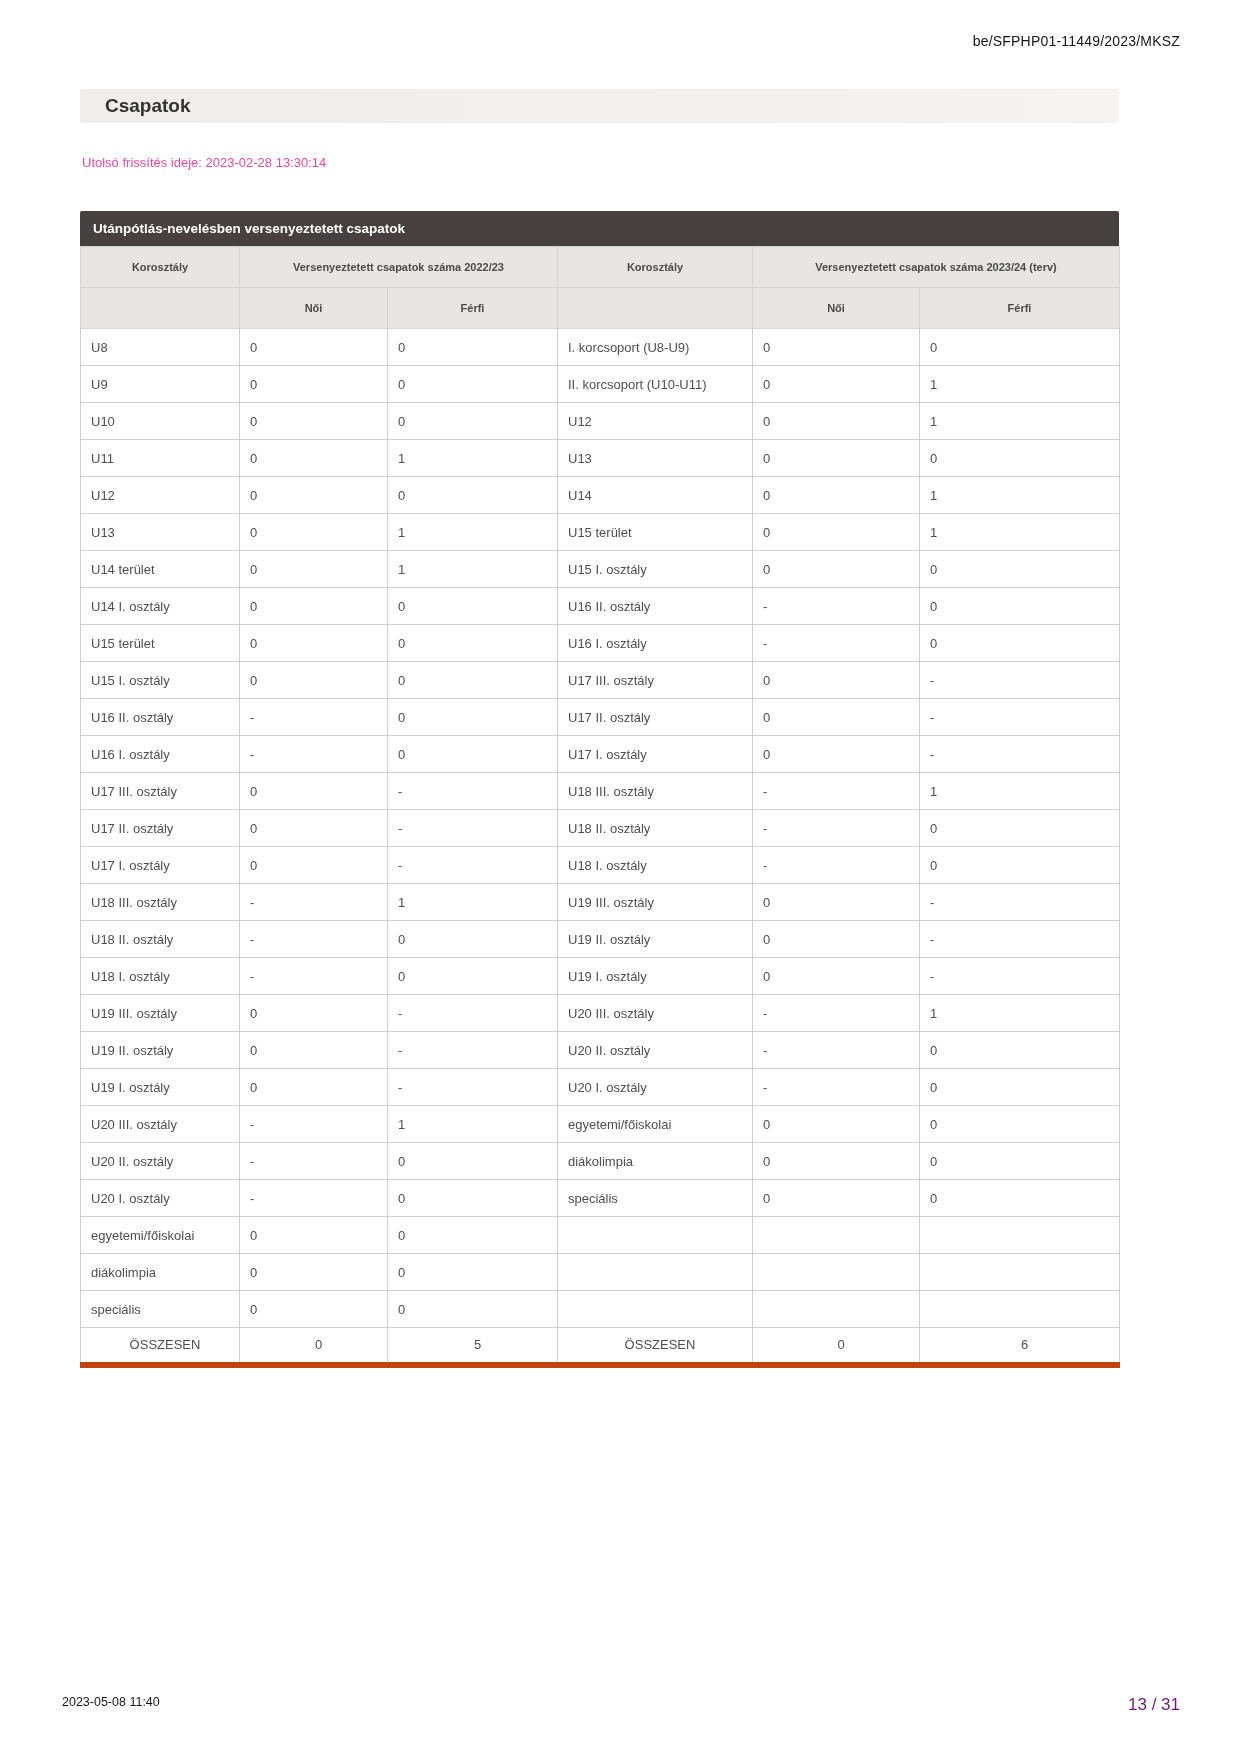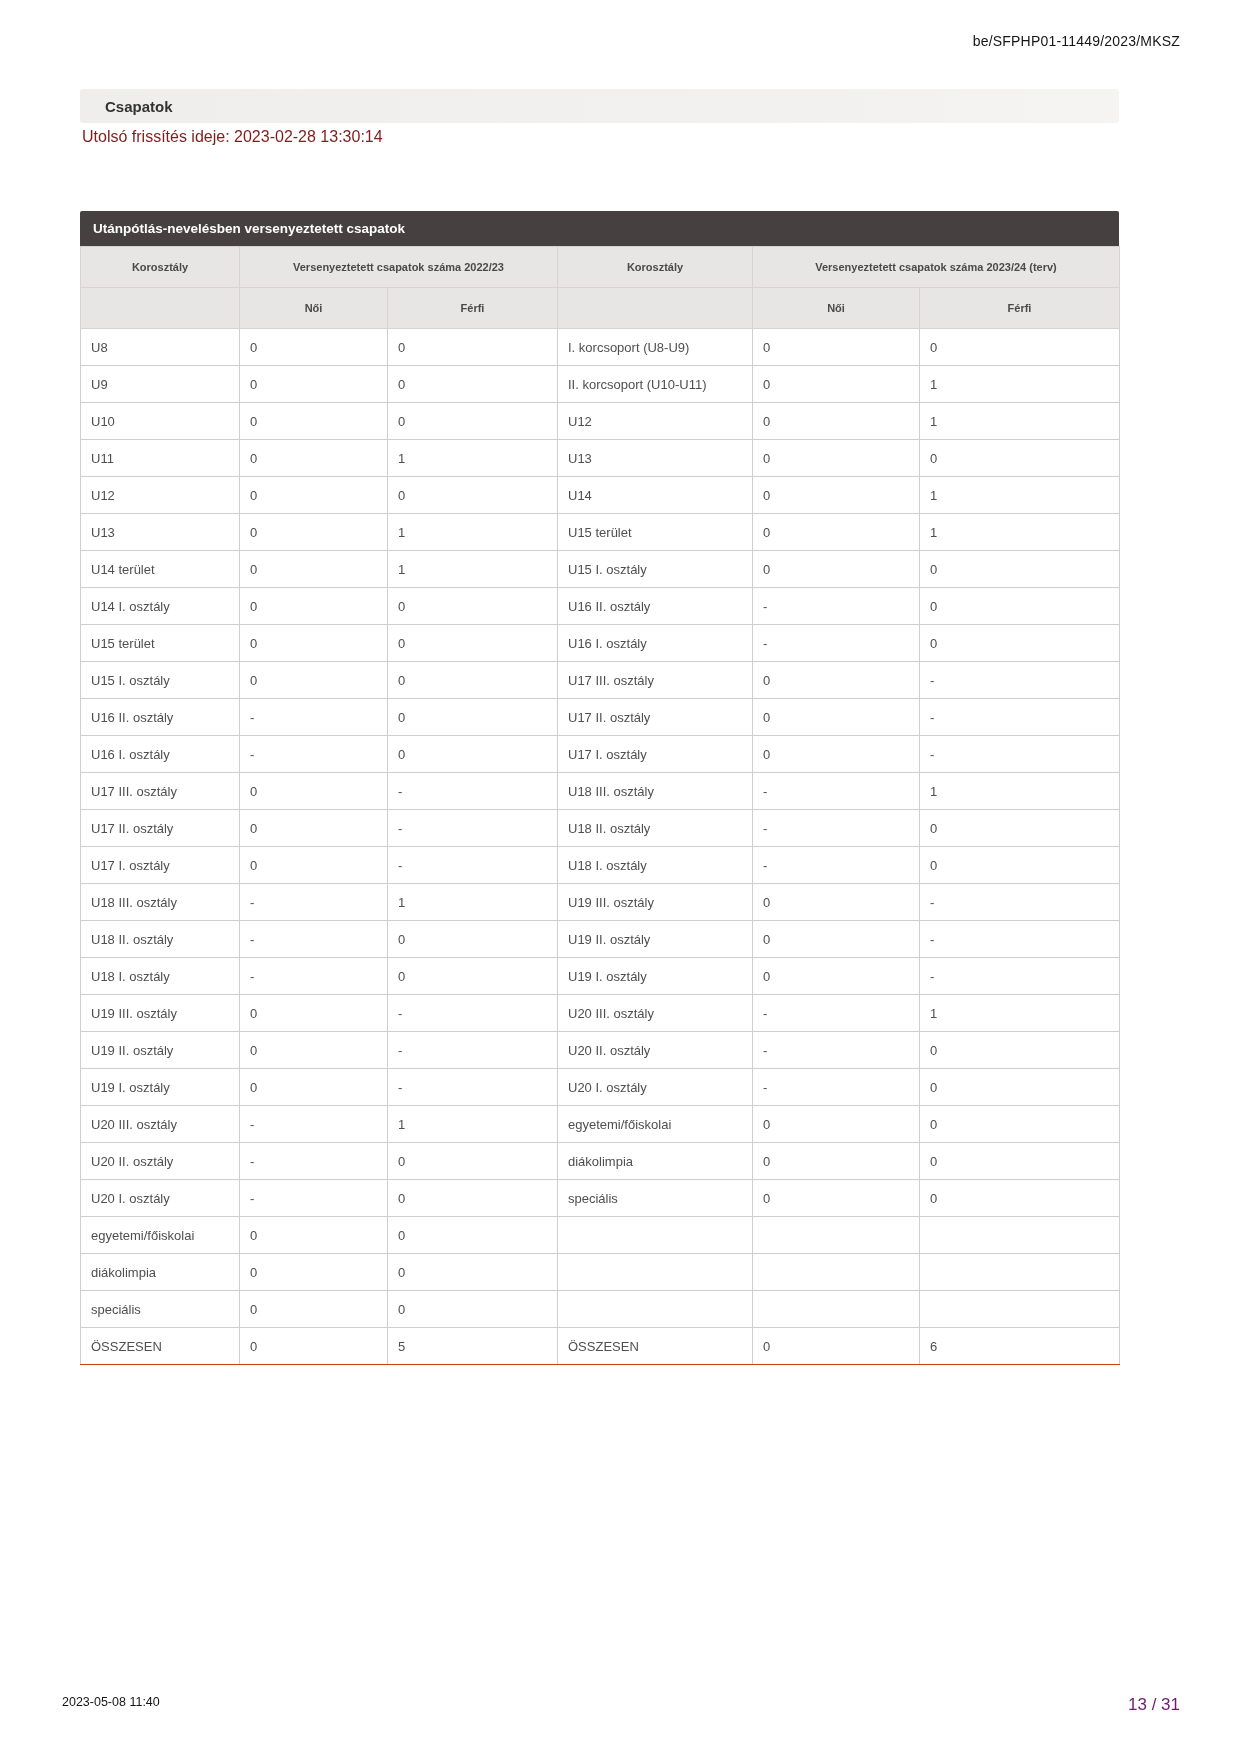--- a/index.html
+++ b/index.html
@@ -14,7 +14,7 @@
   .section-bar { position:absolute; top:89px; left:0; width:1039px; height:34px;
     background:linear-gradient(90deg,#efeeec 0%,#f2f1f0 70%,#f5f4f3 100%);
     border-radius:3px; display:flex; align-items:center; padding-left:25px; }
-  .section-bar span { font-size:15px; font-weight:bold; color:#333333; }
+  .section-bar span { font-size:19px; font-weight:bold; color:#333333; }
 
   .update-line { position:absolute; top:128px; left:2px; font-size:16px; color:#7f1d1d; }
 

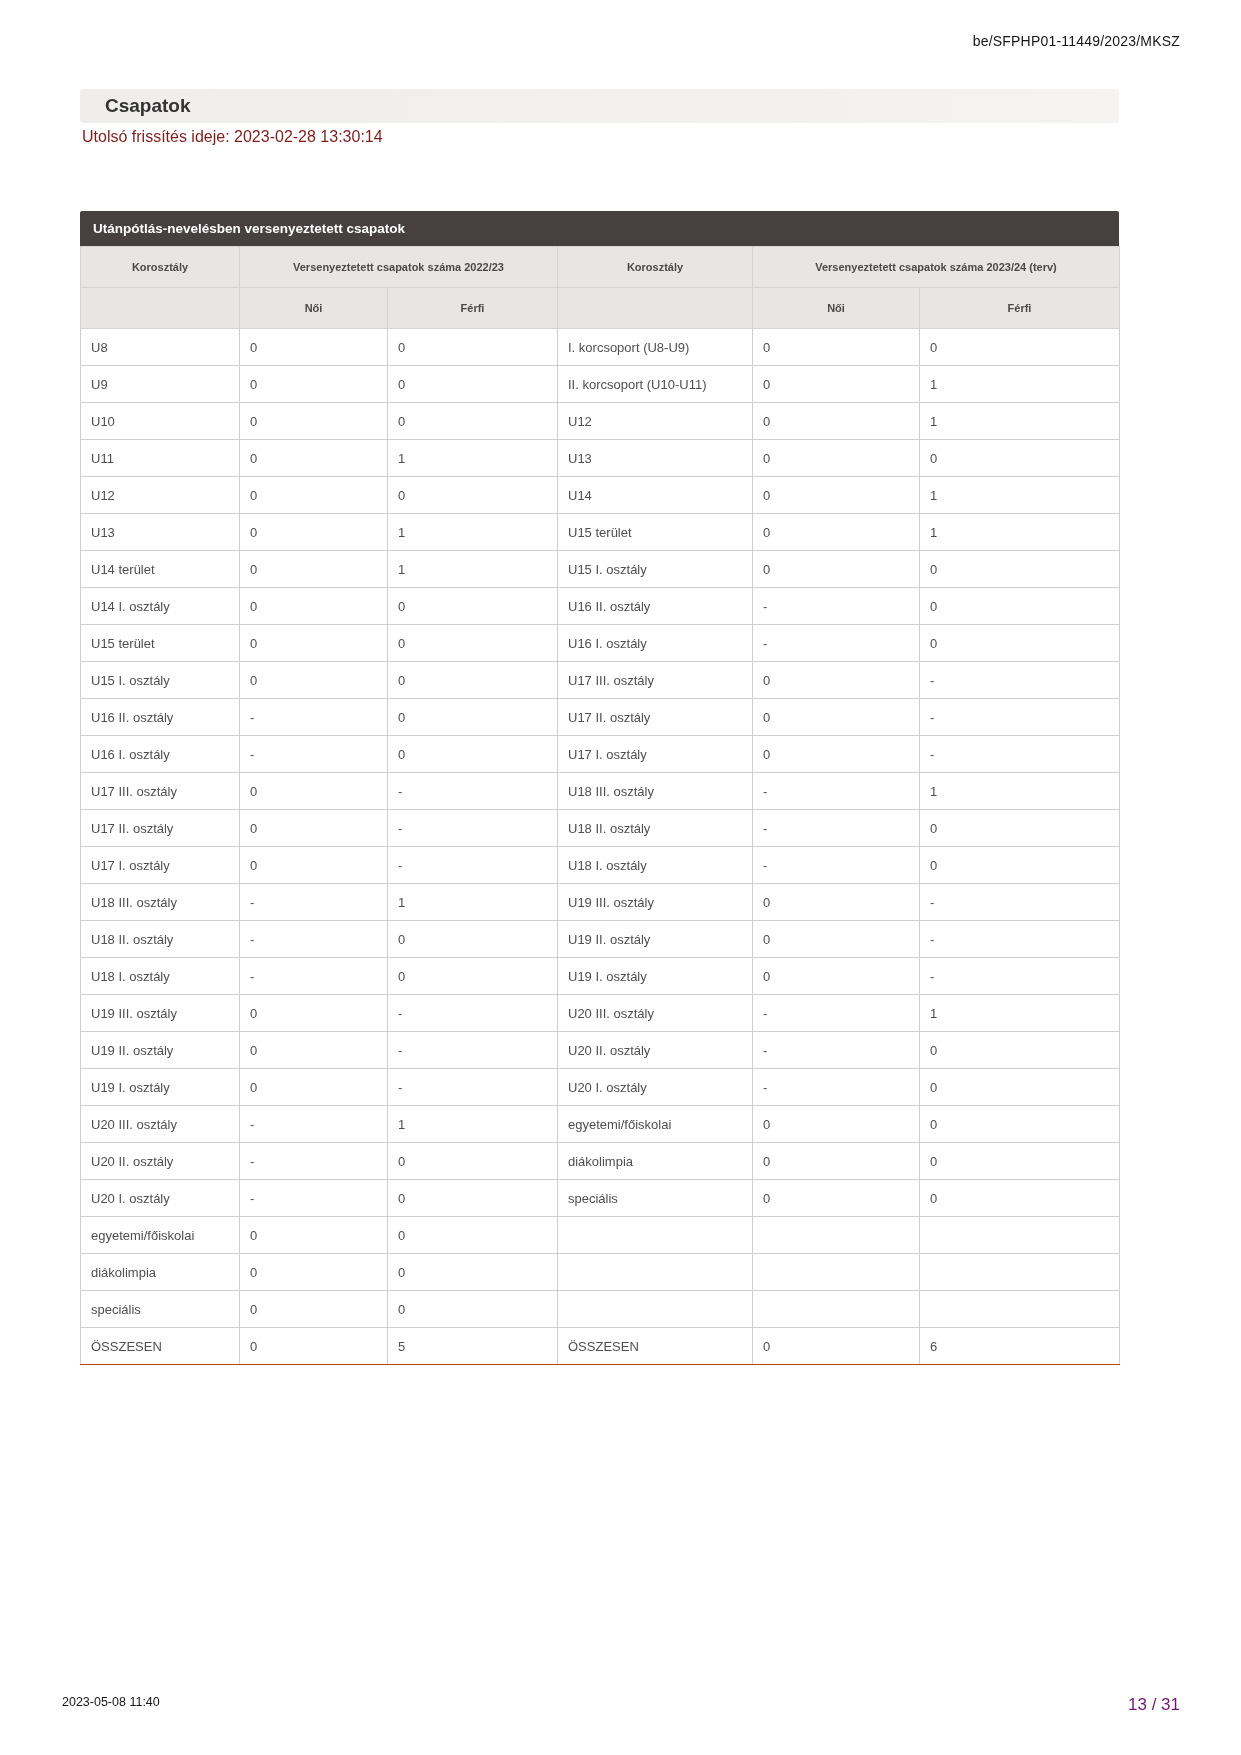--- a/index.html
+++ b/index.html
@@ -16,7 +16,7 @@
     border-radius:3px; display:flex; align-items:center; padding-left:25px; }
   .section-bar span { font-size:19px; font-weight:bold; color:#333333; }
 
-  .update-line { position:absolute; top:128px; left:2px; font-size:16px; color:#7f1d1d; }
+  .update-line { position:absolute; top:155px; left:2px; font-size:13px; color:#ec4899; }
 
   .table-block { position:absolute; top:171px; left:0; width:1039px; }
   .table-title { height:35px; background:#464140; color:#ffffff; font-size:13.5px; font-weight:bold;

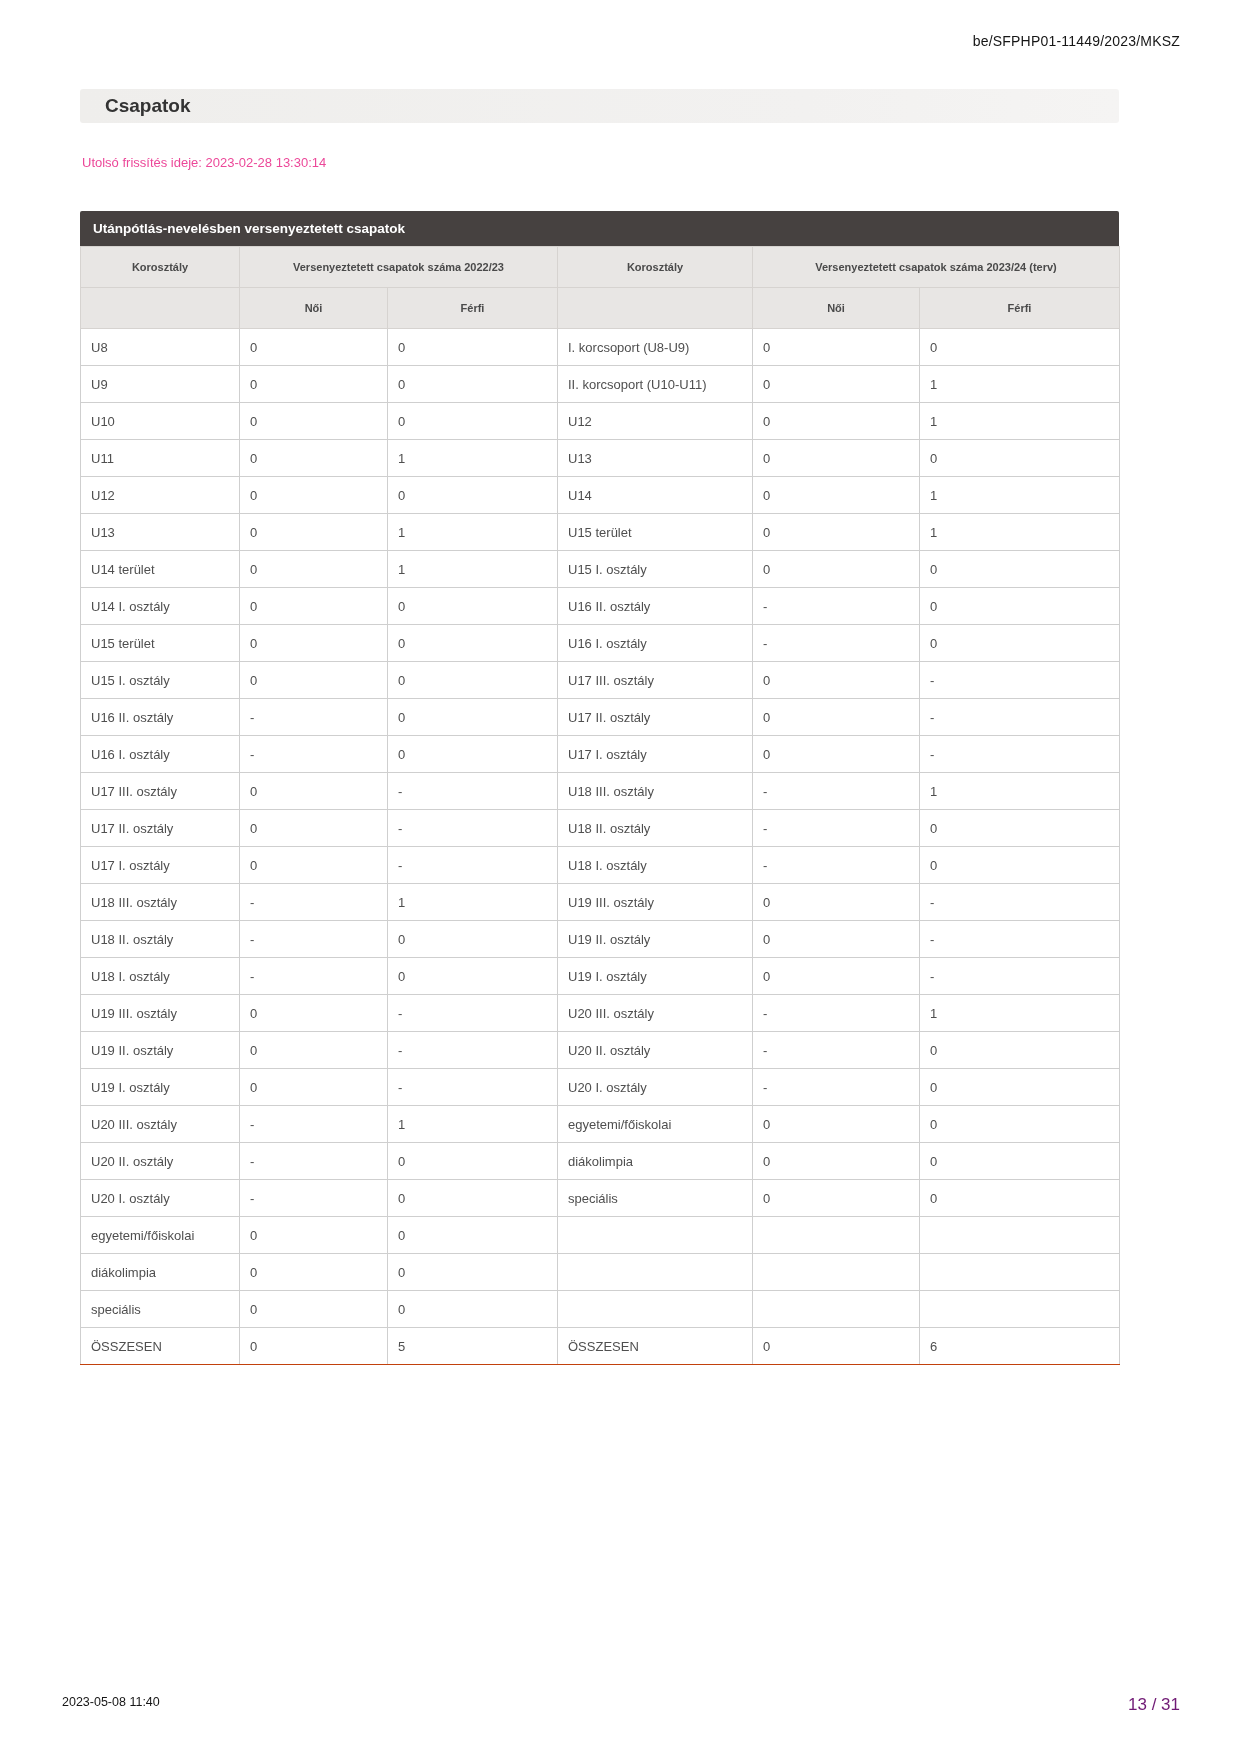--- a/index.html
+++ b/index.html
@@ -31,7 +31,7 @@
   tbody td { background:#ffffff; height:37px; font-size:13px; color:#4f4f4f;
     text-align:left; padding-left:10px; vertical-align:middle;
     border:1px solid #cfcfcf; }
-  tbody tr:last-child td { border-bottom:1px solid #c2410c; }
+  tbody tr:last-child td { border-bottom:6px solid #c2410c;text-align:center; }
 
   .footer-left  { position:absolute; top:1695px; left:62px;  font-size:12.5px; color:#161616; }
   .footer-right { position:absolute; top:1695px; right:61px; font-size:17px; color:#701a75; }

